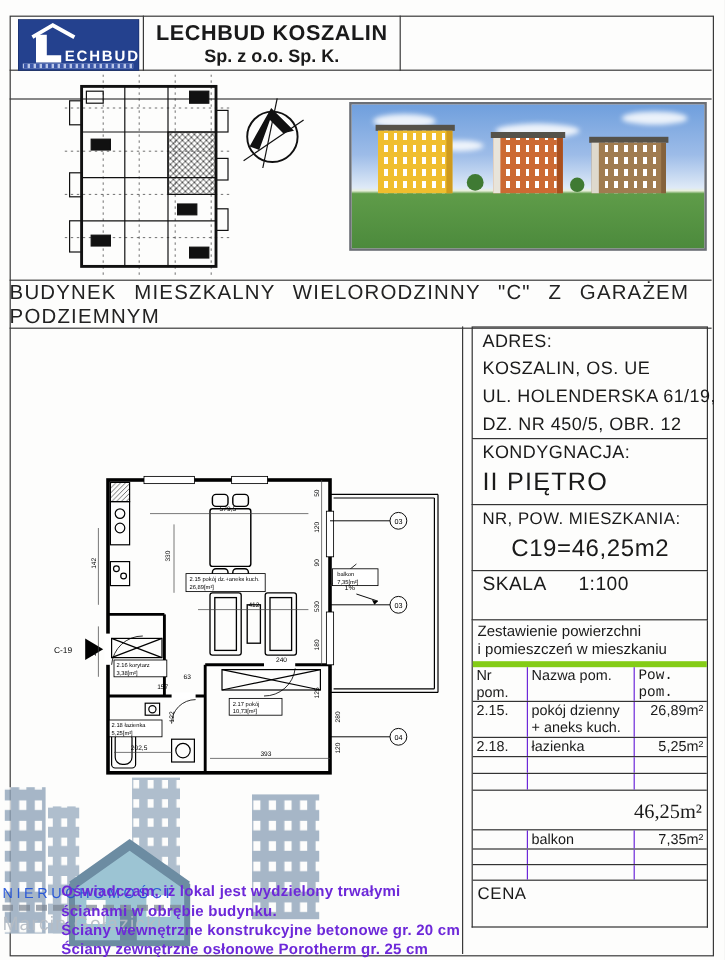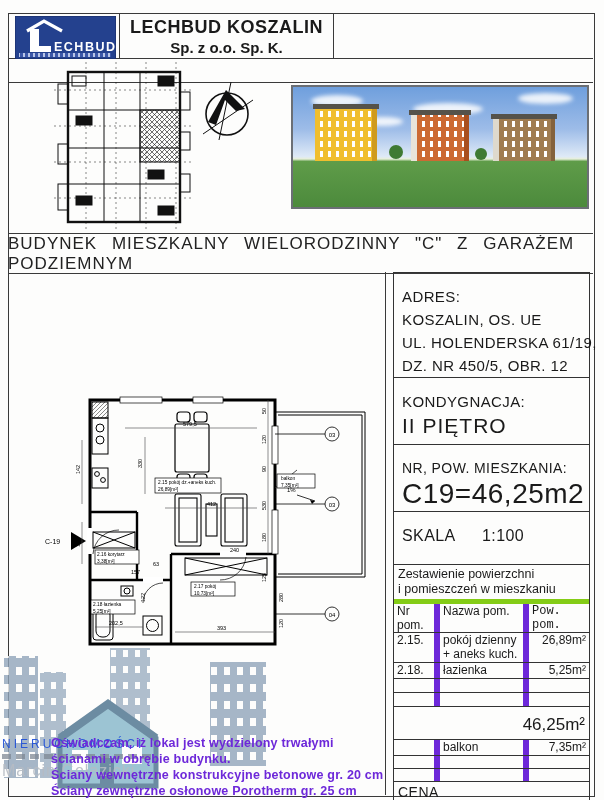--- a/index.html
+++ b/index.html
@@ -31,7 +31,7 @@
 
   
   .rcol{position:absolute;left:385px;top:272px;width:209px;height:523px;border-left:1px solid #3a3a3a;}
-  .rsec{margin:0 5px 0 7px;border:1px solid #333;border-top:none;padding:12px 0 4px 8px;}
+  .rsec{margin:0 5px 0 7px;border:1px solid #333;border-top:none;padding:0 0 4px 8px;}
   .rsec.first{border-top:1px solid #333;}
   .cadtxt{font-size:15px;letter-spacing:.4px;line-height:23px;white-space:nowrap;}
   .big22{font-size:21px;letter-spacing:1px;line-height:26px;}

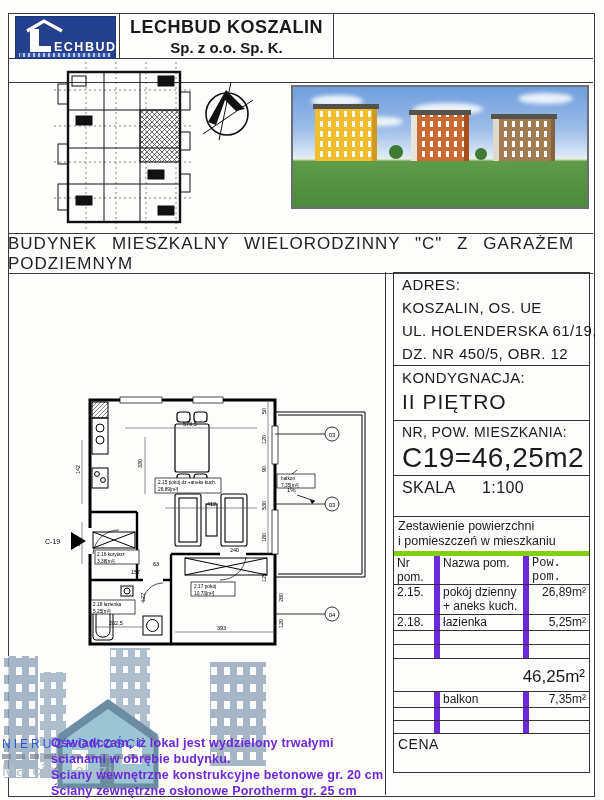--- a/index.html
+++ b/index.html
@@ -35,7 +35,7 @@
   .rsec.first{border-top:1px solid #333;}
   .cadtxt{font-size:15px;letter-spacing:.4px;line-height:23px;white-space:nowrap;}
   .big22{font-size:21px;letter-spacing:1px;line-height:26px;}
-  .big24{font-size:28px;letter-spacing:.5px;line-height:27px;}
+  .big24{font-size:20px;letter-spacing:.5px;line-height:27px;margin-left:24px;}
 
   .ptable{margin:0 5px 0 7px;border:1px solid #333;border-top:none;font-size:12px;}
   .ptitle{padding:2px 4px;border-bottom:5px solid #84cc16;line-height:15px;font-size:12.5px;}

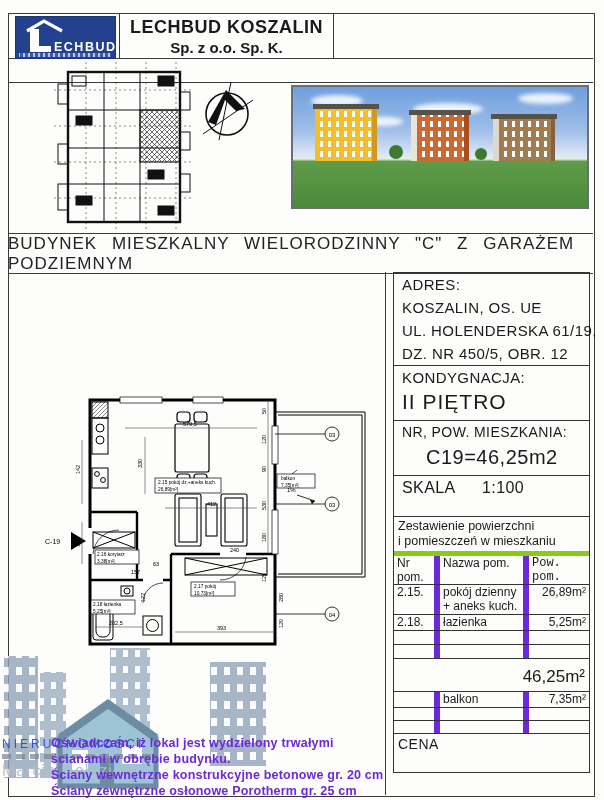--- a/index.html
+++ b/index.html
@@ -40,7 +40,7 @@
   .ptable{margin:0 5px 0 7px;border:1px solid #333;border-top:none;font-size:12px;}
   .ptitle{padding:2px 4px;border-bottom:5px solid #84cc16;line-height:15px;font-size:12.5px;}
   .prow{display:grid;grid-template-columns:46px 1fr 60px;border-bottom:1px solid #333;min-height:15px;}
-  .prow>div{padding:0 3px;border-right:6px solid #6d28d9;line-height:14px;}
+  .prow>div{padding:0 3px;border-right:1px solid #6d28d9;line-height:14px;}
   .prow>div:last-child{border-right:none;text-align:right;}
   .prow.hdr>div:last-child{text-align:left;font-family:Liberation Mono, monospace;}
   .ptotal{border-bottom:1px solid #333;text-align:right;font-size:17px;padding:8px 4px 4px 0;}

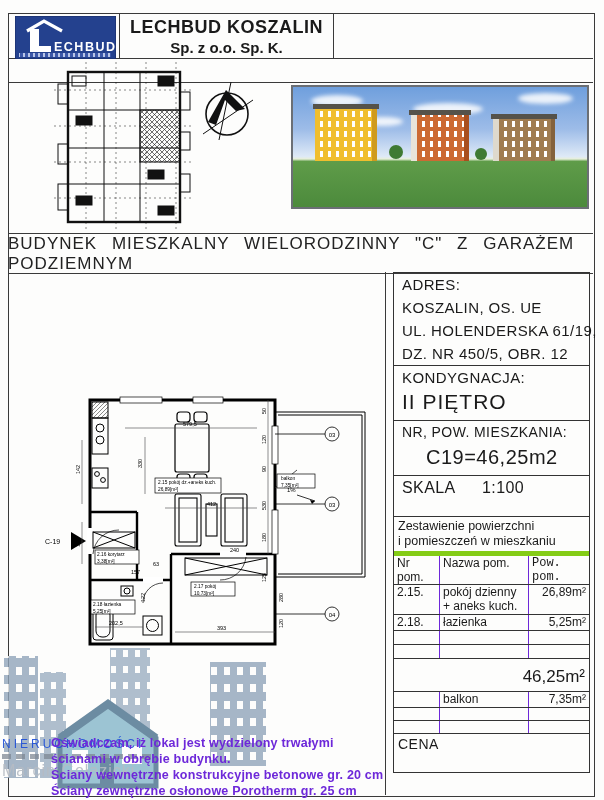--- a/index.html
+++ b/index.html
@@ -43,7 +43,7 @@
   .prow>div{padding:0 3px;border-right:1px solid #6d28d9;line-height:14px;}
   .prow>div:last-child{border-right:none;text-align:right;}
   .prow.hdr>div:last-child{text-align:left;font-family:Liberation Mono, monospace;}
-  .ptotal{border-bottom:1px solid #333;text-align:right;font-size:17px;padding:8px 4px 4px 0;}
+  .ptotal{border-bottom:1px solid #333;text-align:right;font-size:17px;padding:8px 4px 4px 0;font-family:Liberation Serif, serif;}
   .pcena{border-top:1px solid #333;height:34px;font-size:14px;padding:2px 4px;letter-spacing:.5px;}
 
   

